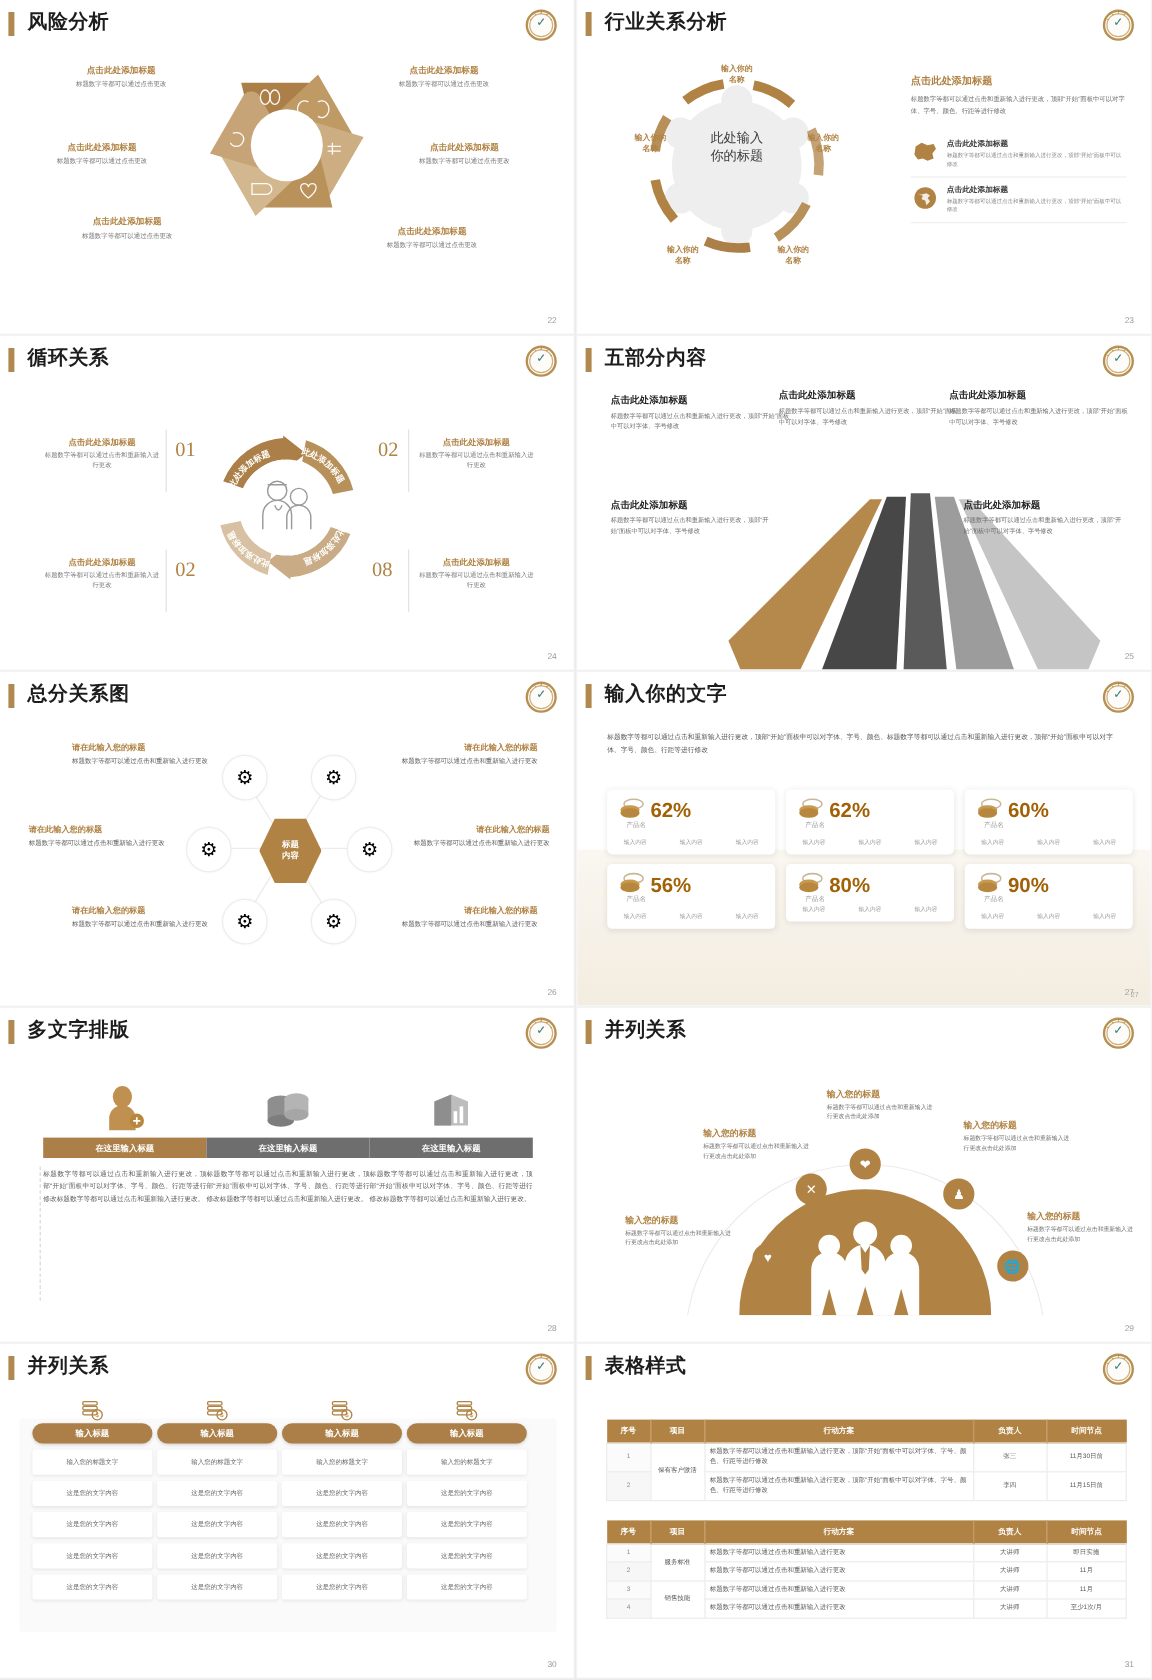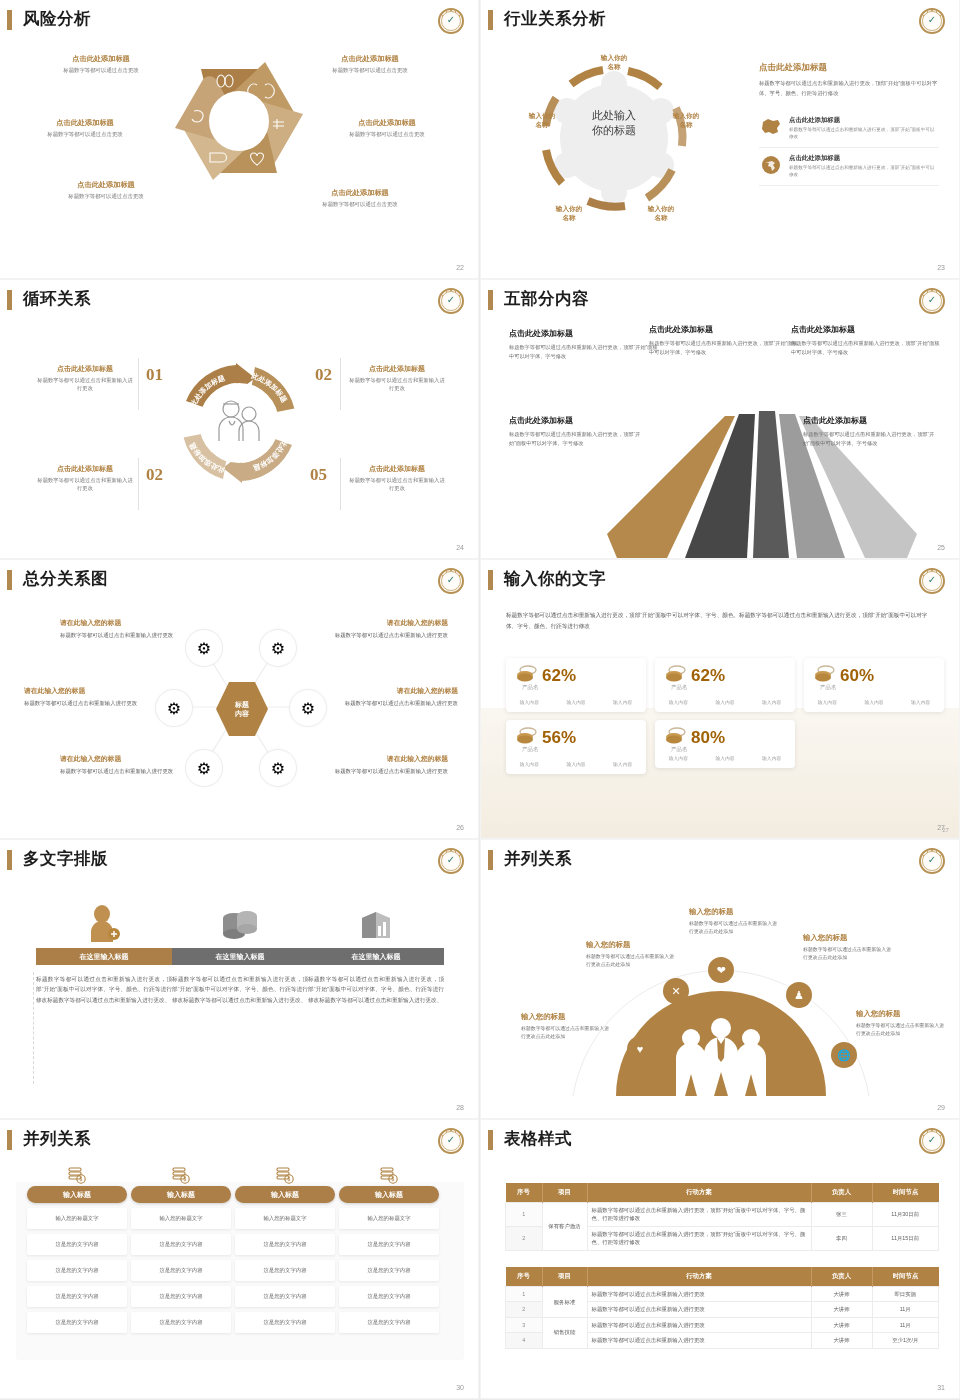--- a/index.html
+++ b/index.html
@@ -73,7 +73,7 @@
   .rowitem .ic{width:24px;height:22px;flex:none;color:#b08243;}
   .rowitem .tx .t{font-size:6.4px;font-weight:bold;color:#3b3b3b;margin-bottom:2px;}
   .rowitem .tx .d{font-size:4.6px;color:#8a8a8a;line-height:1.5;}
-  .num{position:absolute;font-size:17px;font-weight:bold;color:#b08243;font-family:"Liberation Serif",serif;}
+  .num{position:absolute;font-size:17px;font-weight:normal;color:#b08243;font-family:"Liberation Serif",serif;}
   .cyclbl{position:absolute;width:98px;}
   .cyclbl .t{font-size:7px;font-weight:bold;color:#b08243;margin-bottom:3px;}
   .cyclbl .d{font-size:5.3px;color:#777;line-height:1.5;}

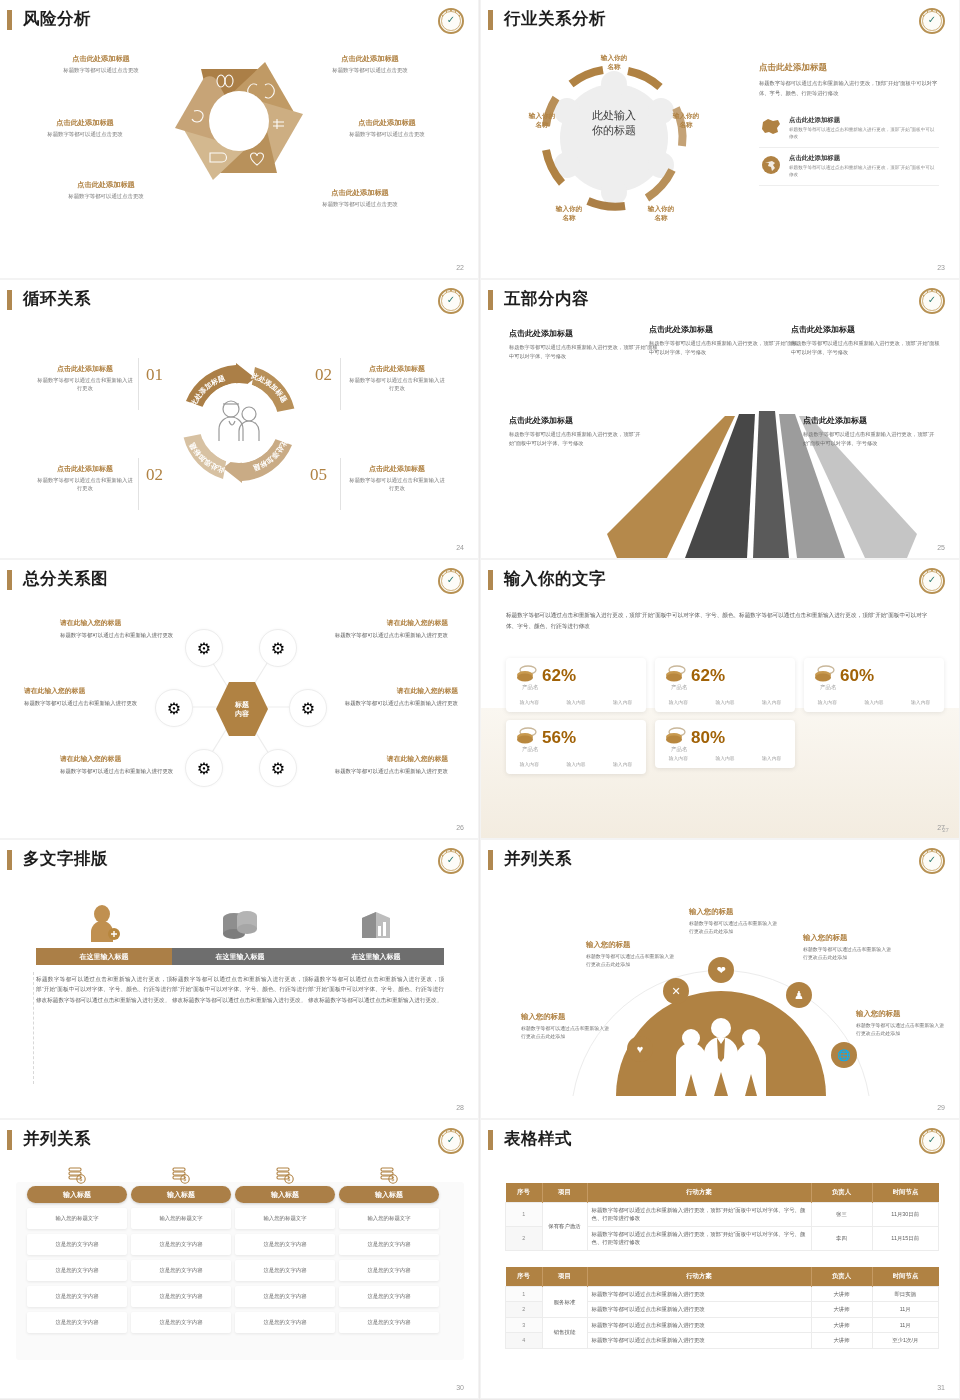--- a/index.html
+++ b/index.html
@@ -360,7 +360,7 @@
 
     <div class="num" style="left:146px;top:85px;">01</div>
     <div class="num" style="left:315px;top:85px;">02</div>
-    <div class="num" style="left:310px;top:185px;">05</div>
+    <div class="num" style="left:310px;top:185px;">08</div>
     <div class="num" style="left:146px;top:185px;">02</div>
     <div class="vdiv" style="left:138px;top:78px;height:52px;"></div>
     <div class="vdiv" style="left:138px;top:178px;height:52px;"></div>

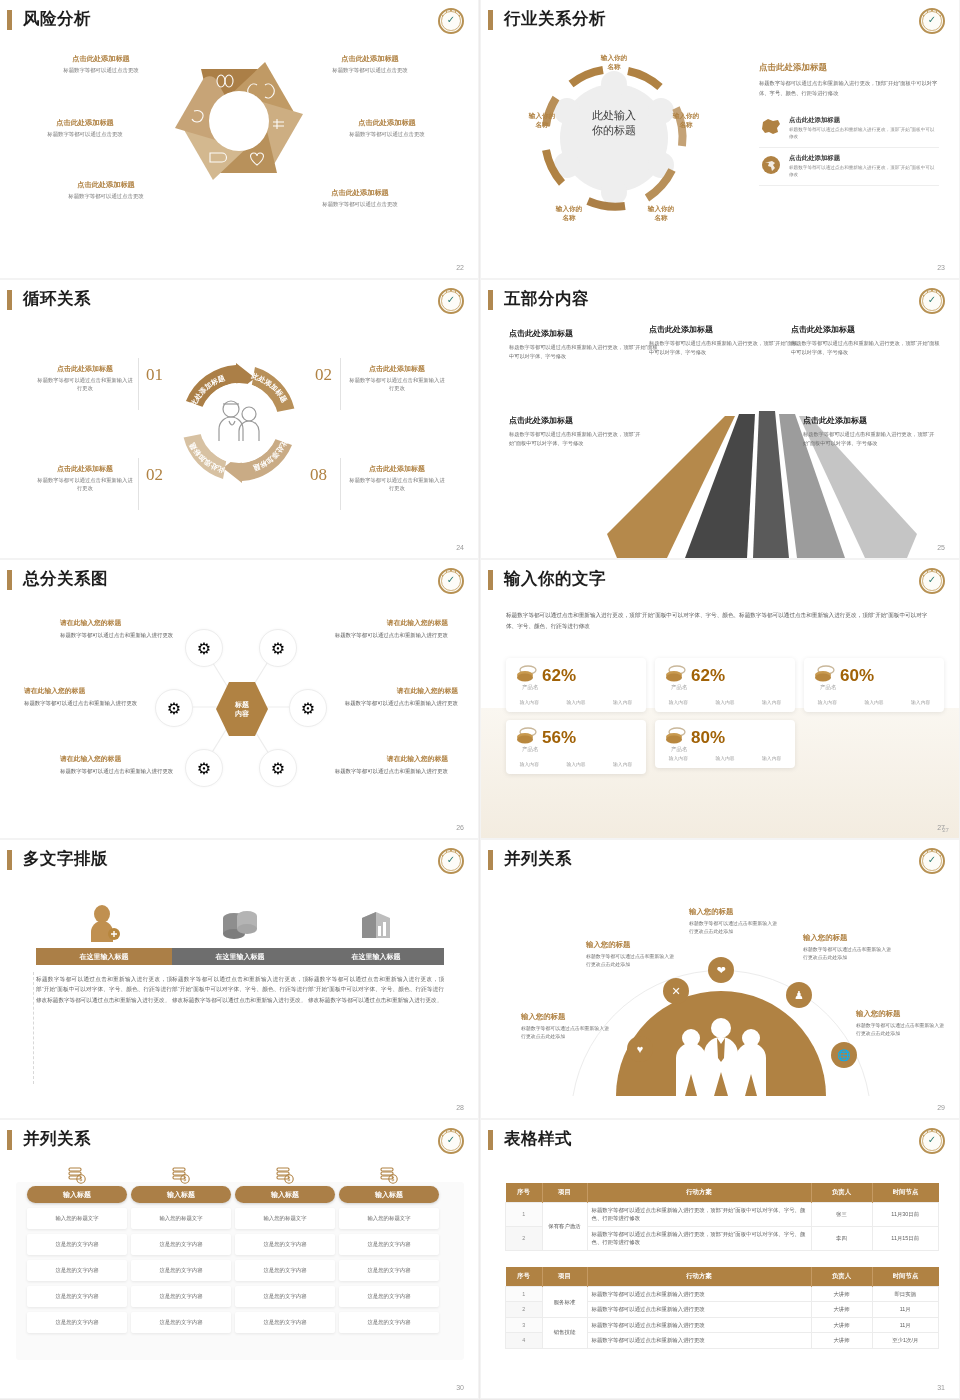--- a/index.html
+++ b/index.html
@@ -591,6 +591,23 @@
                 <ellipse cx="9" cy="13.5" rx="8" ry="4" fill="#b8873e"></ellipse>
               </svg></span>
           <span class="pct">80%</span>
+          </div>
+        <div class="pname">产品名</div>
+        <div class="bot">
+            <span>输入内容</span>
+            <span>输入内容</span>
+            <span>输入内容</span>
+          </div>
+      </div>
+      <div class="pcard" style="width:140px;height:54px;">
+        <div class="top">
+            <span>
+          <svg width="22" height="18" viewBox="0 0 22 18">
+                <ellipse cx="12" cy="6" rx="8" ry="4" fill="none" stroke="#c9b79a" stroke-width="1.3"></ellipse>
+                <ellipse cx="9" cy="11" rx="8" ry="4" fill="#c89a50"></ellipse>
+                <ellipse cx="9" cy="13.5" rx="8" ry="4" fill="#b8873e"></ellipse>
+              </svg></span>
+          <span class="pct">90%</span>
           </div>
         <div class="pname">产品名</div>
         <div class="bot">

